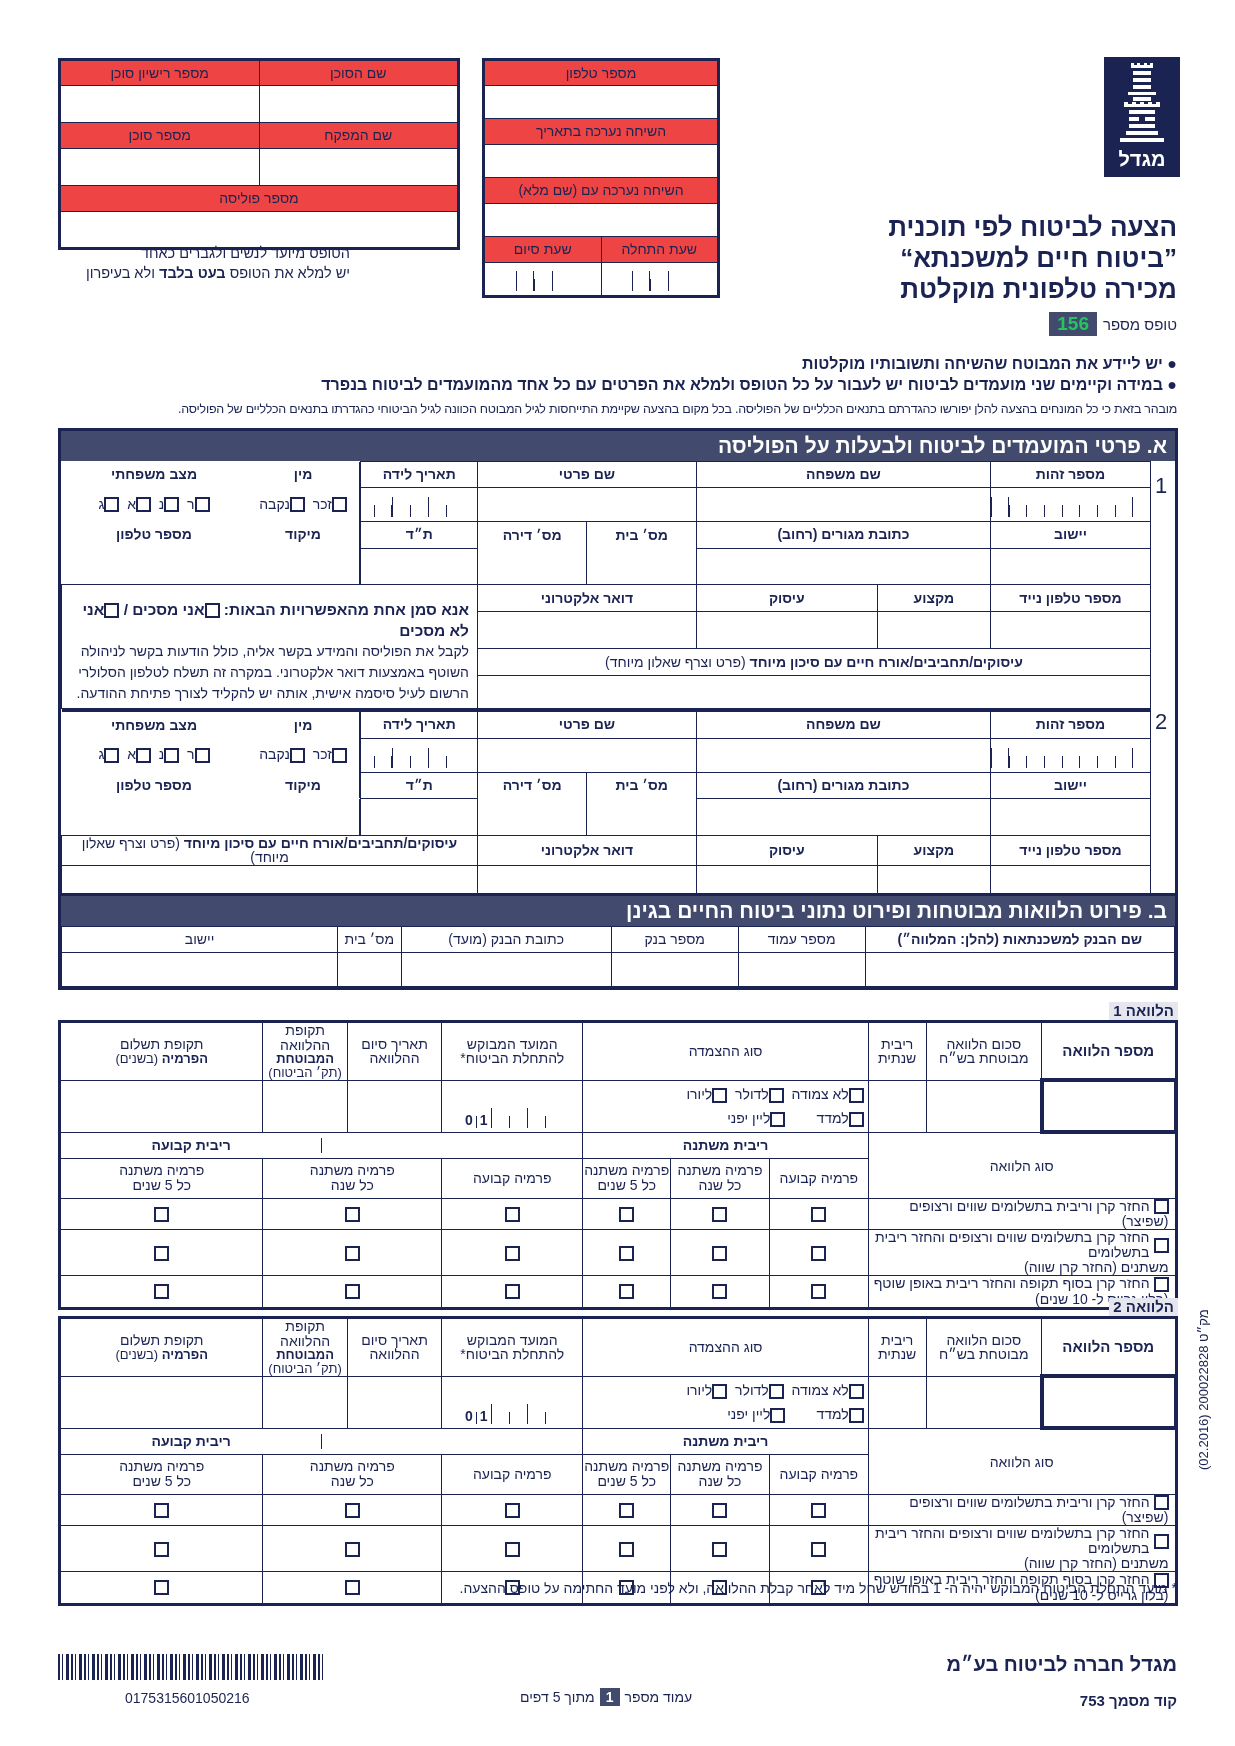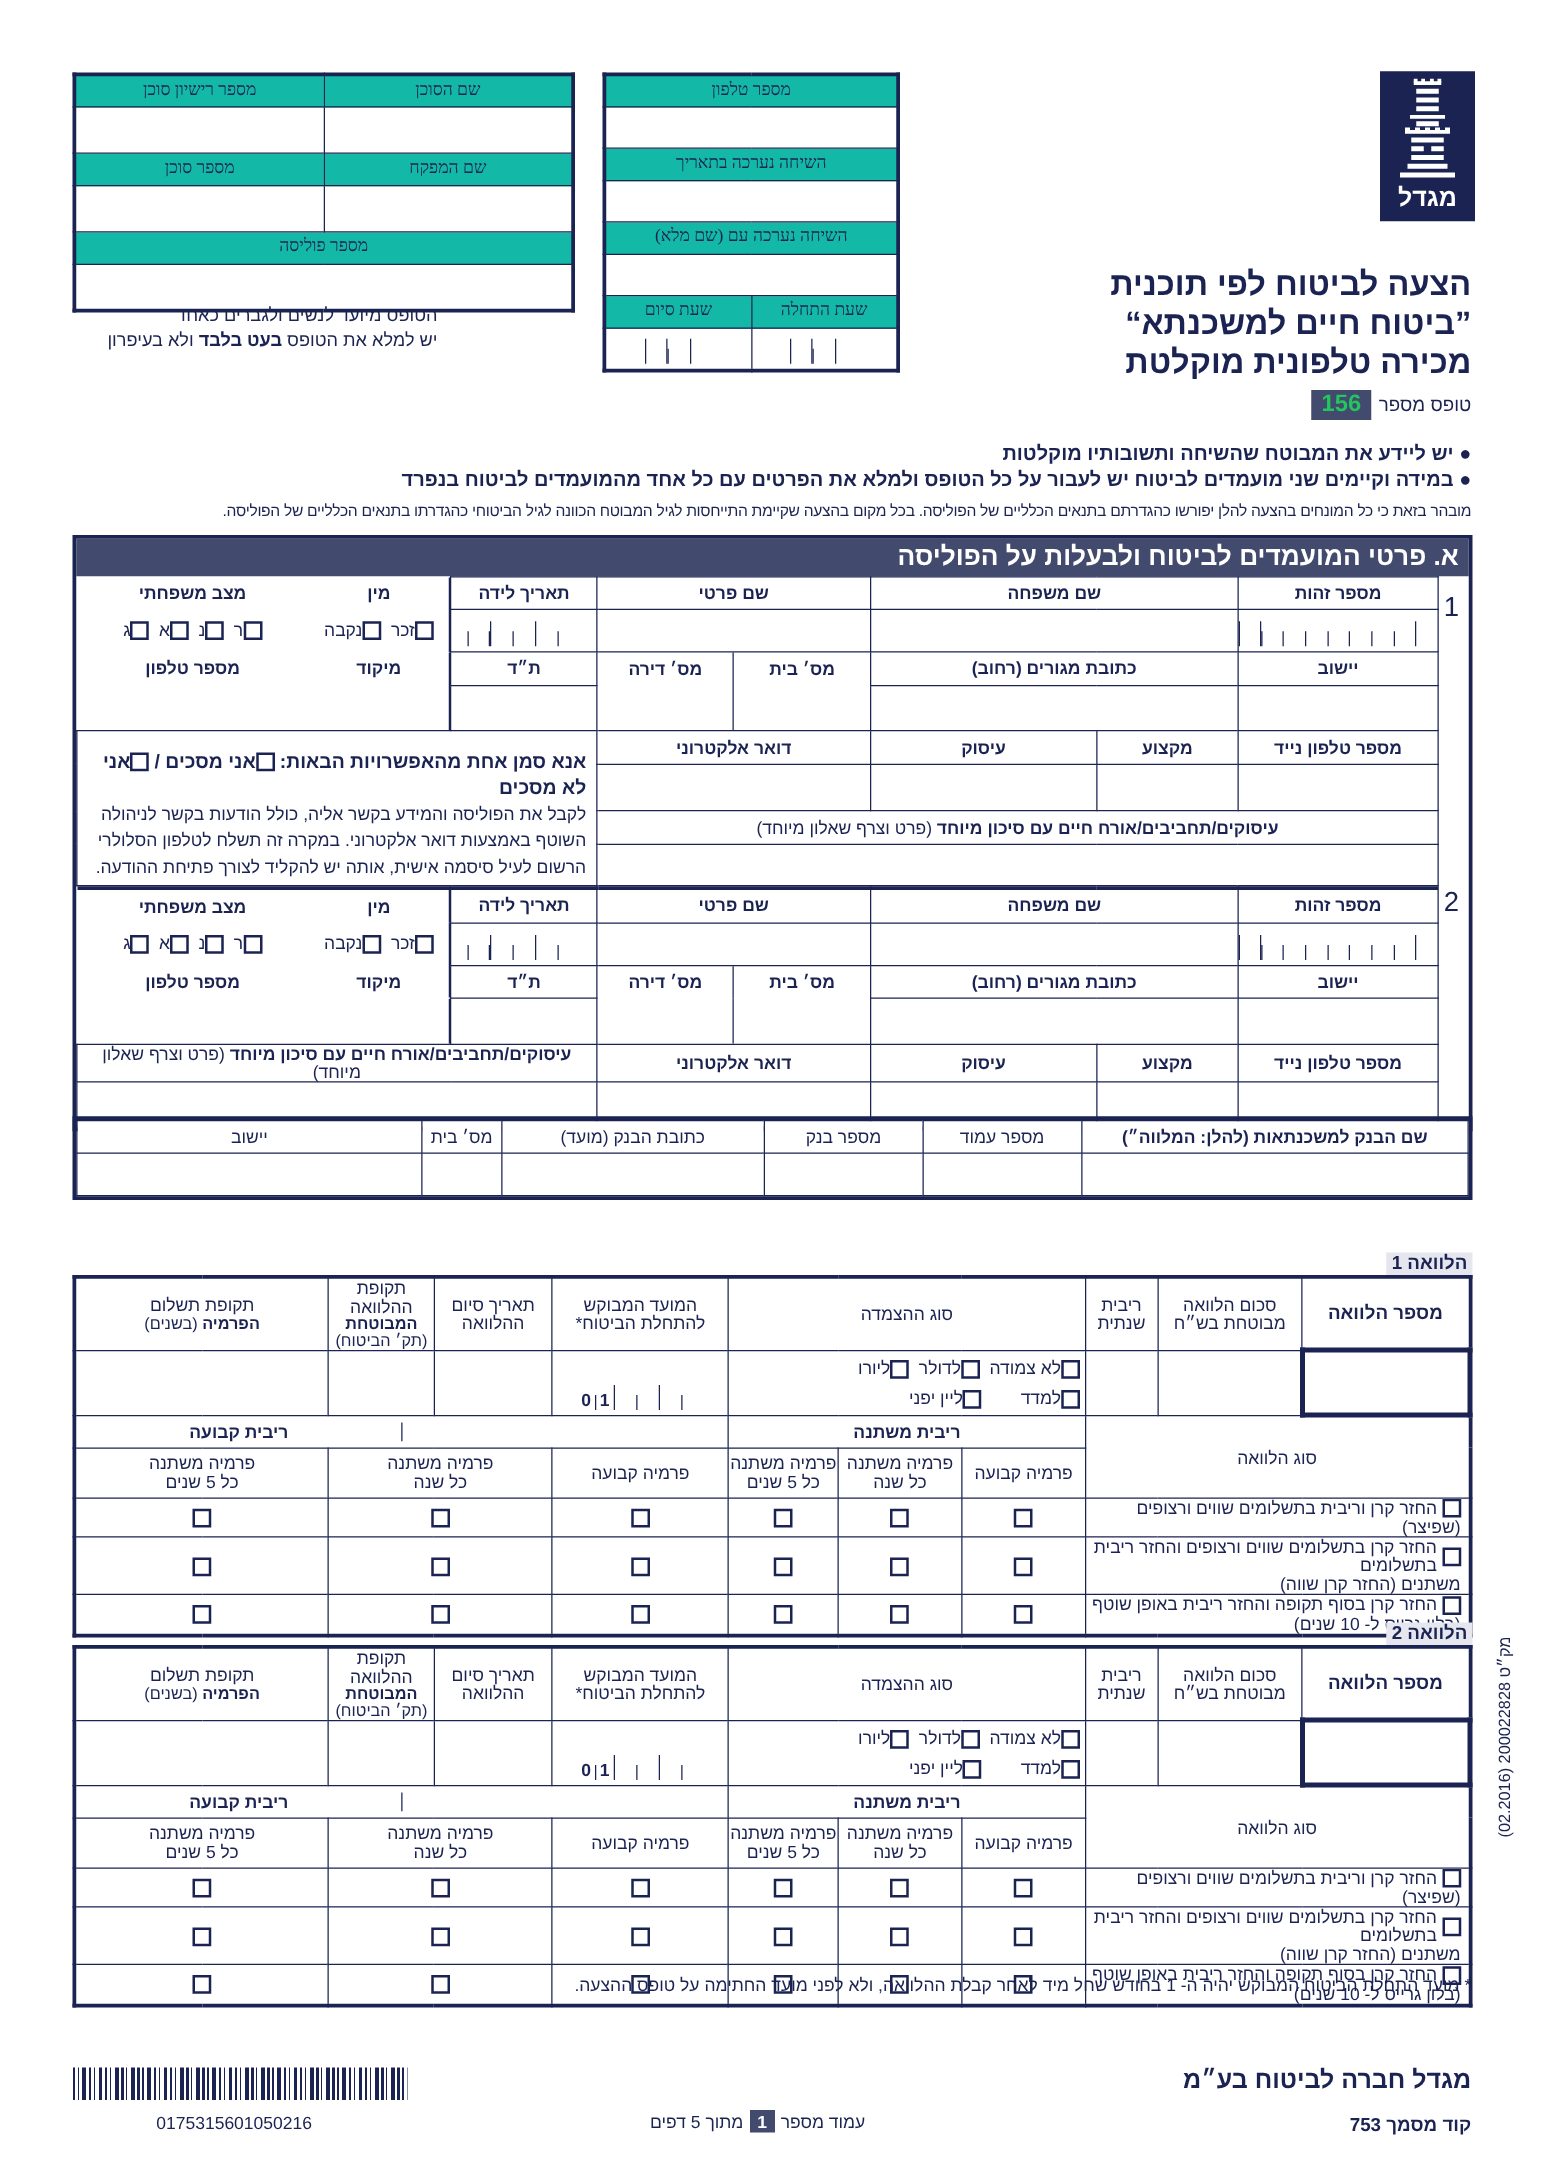--- a/index.html
+++ b/index.html
@@ -12,7 +12,7 @@
   .abs { position: absolute; }
   table.frm { border-collapse: collapse; table-layout: fixed; }
   table.frm td { border: 1.5px solid #1b2352; padding: 0; text-align: center; vertical-align: middle; font-size: 14px; line-height: 1.05; }
-  .lbl { background: #14b8a6; height: 26px; font-family: Liberation Serif, serif; }
+  .lbl { background: #ef4444; height: 26px; }
   .lblw { background: #fff; height: 26px; }
   .cell { height: 34px; }
   .box { border: 3px solid #1b2352; }

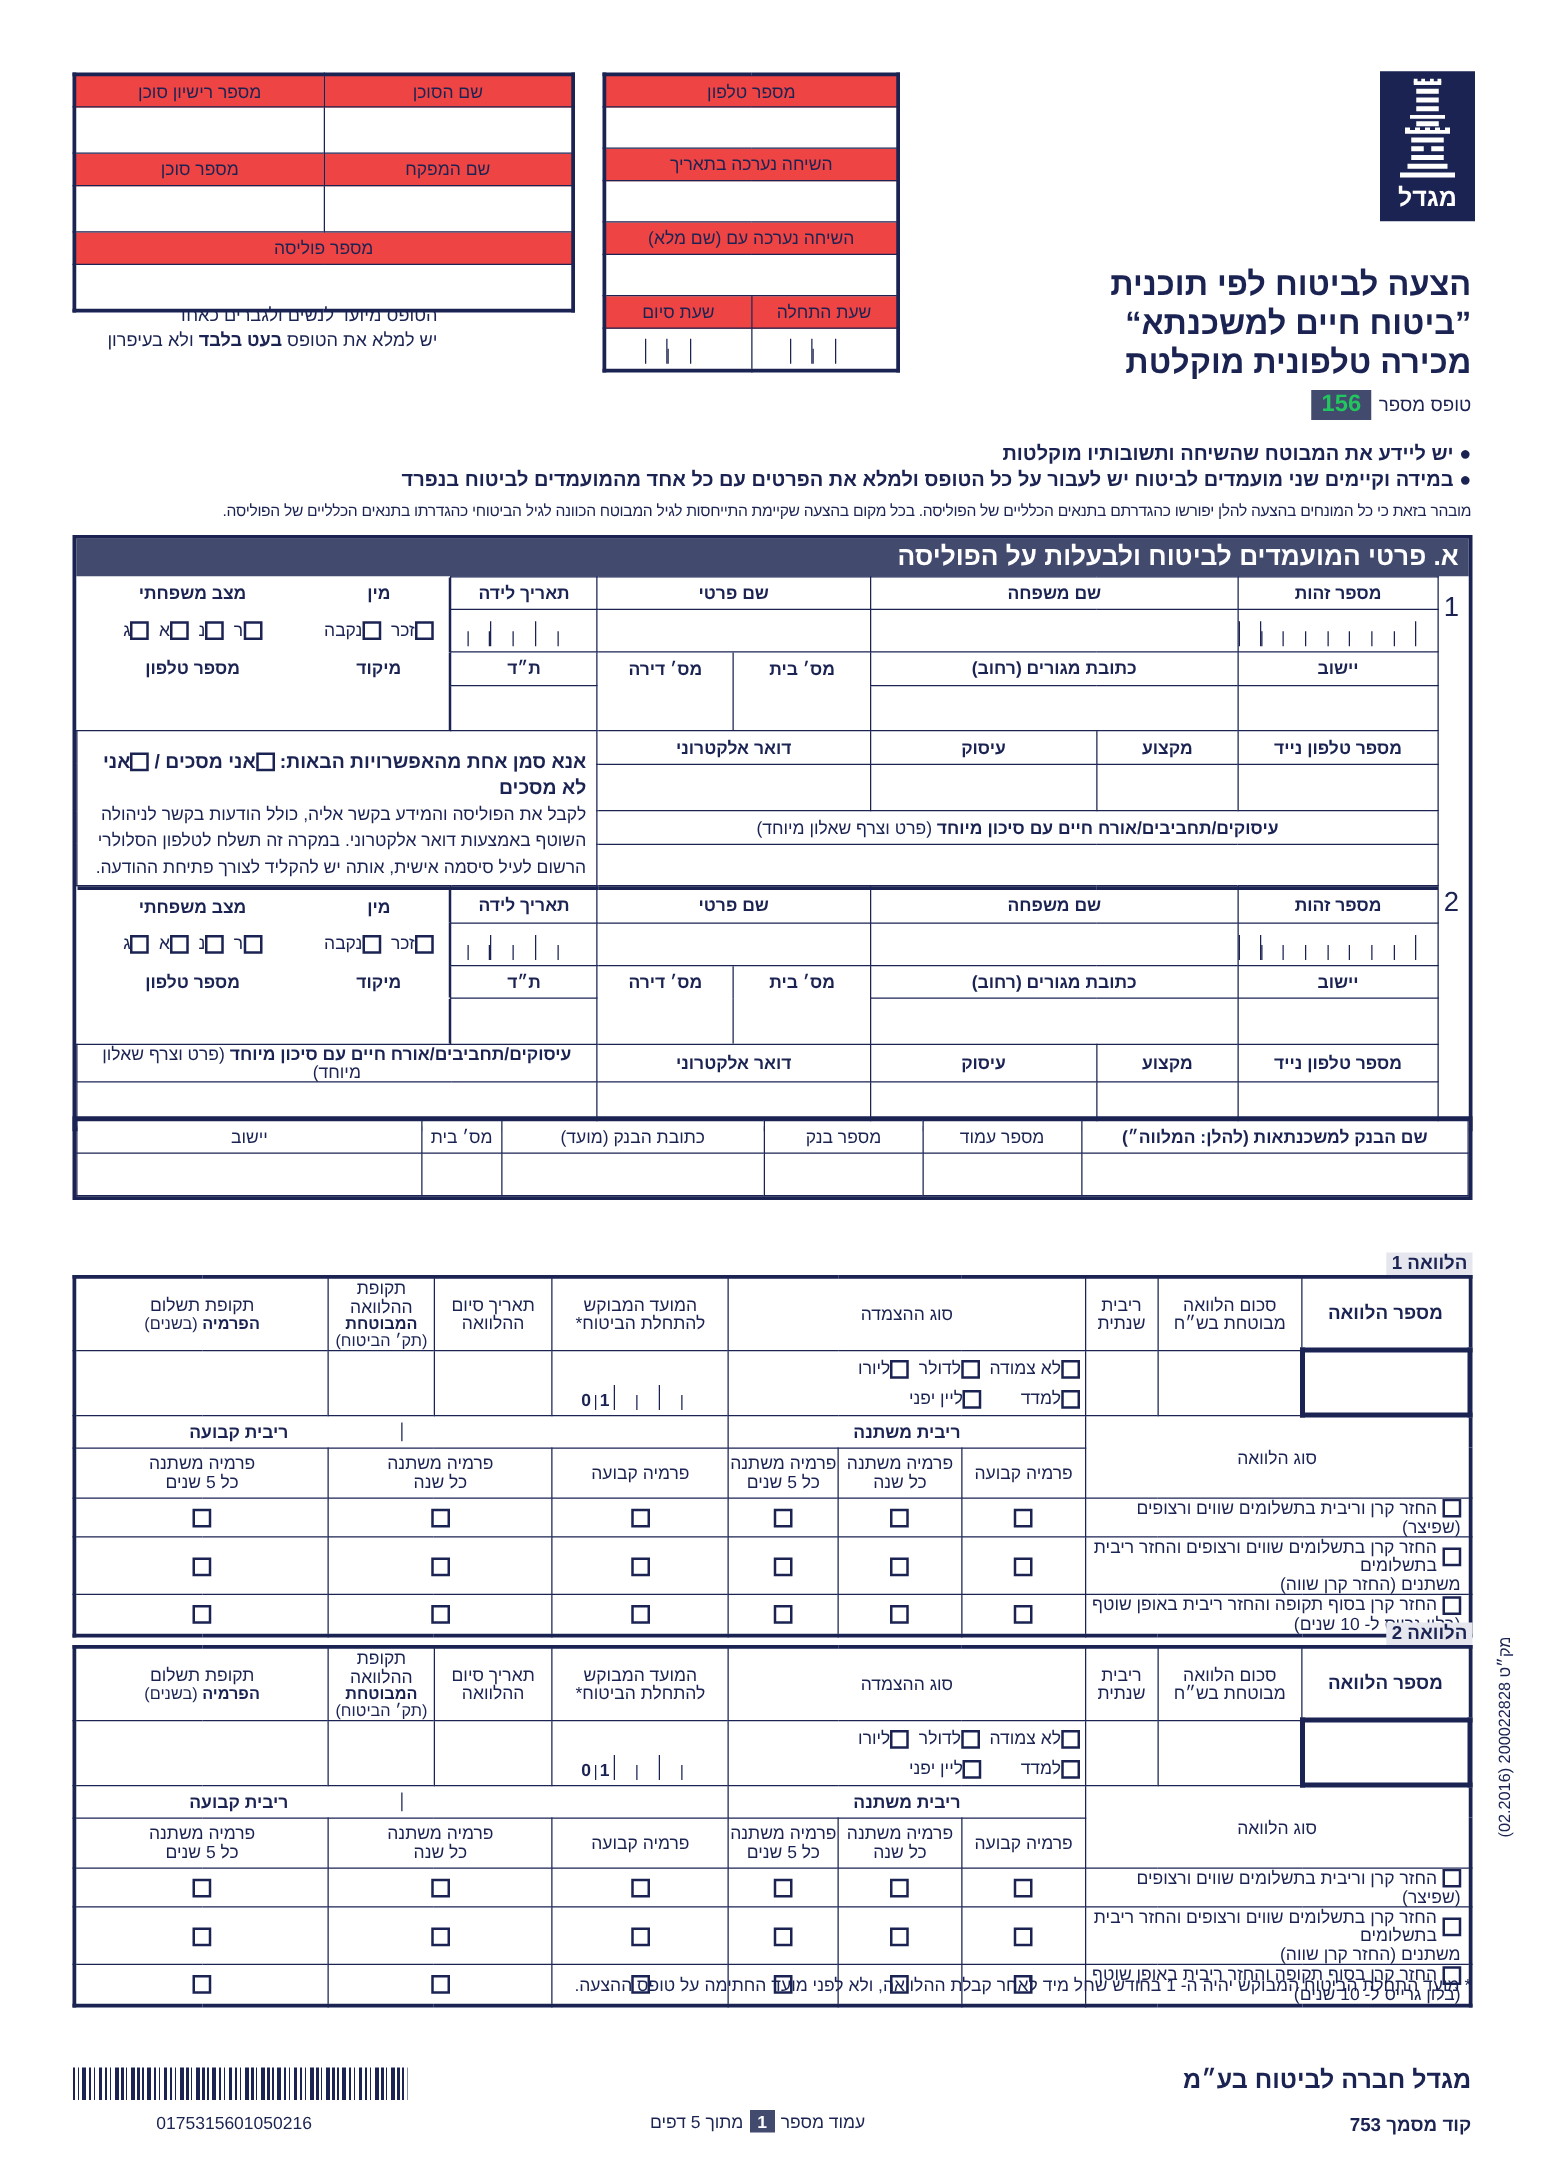--- a/index.html
+++ b/index.html
@@ -453,6 +453,7 @@
 </div>
 
 <div class="abs" style="left:58px;top:893px;width:1120px;border:3px solid #1b2352;">
+  <div class="sec-head">ב. פירוט הלוואות מבוטחות ופירוט נתוני ביטוח החיים בגינן</div>
   <table class="frm" style="width:100%;">
     <colgroup>
         <col style="width:27.8%">

